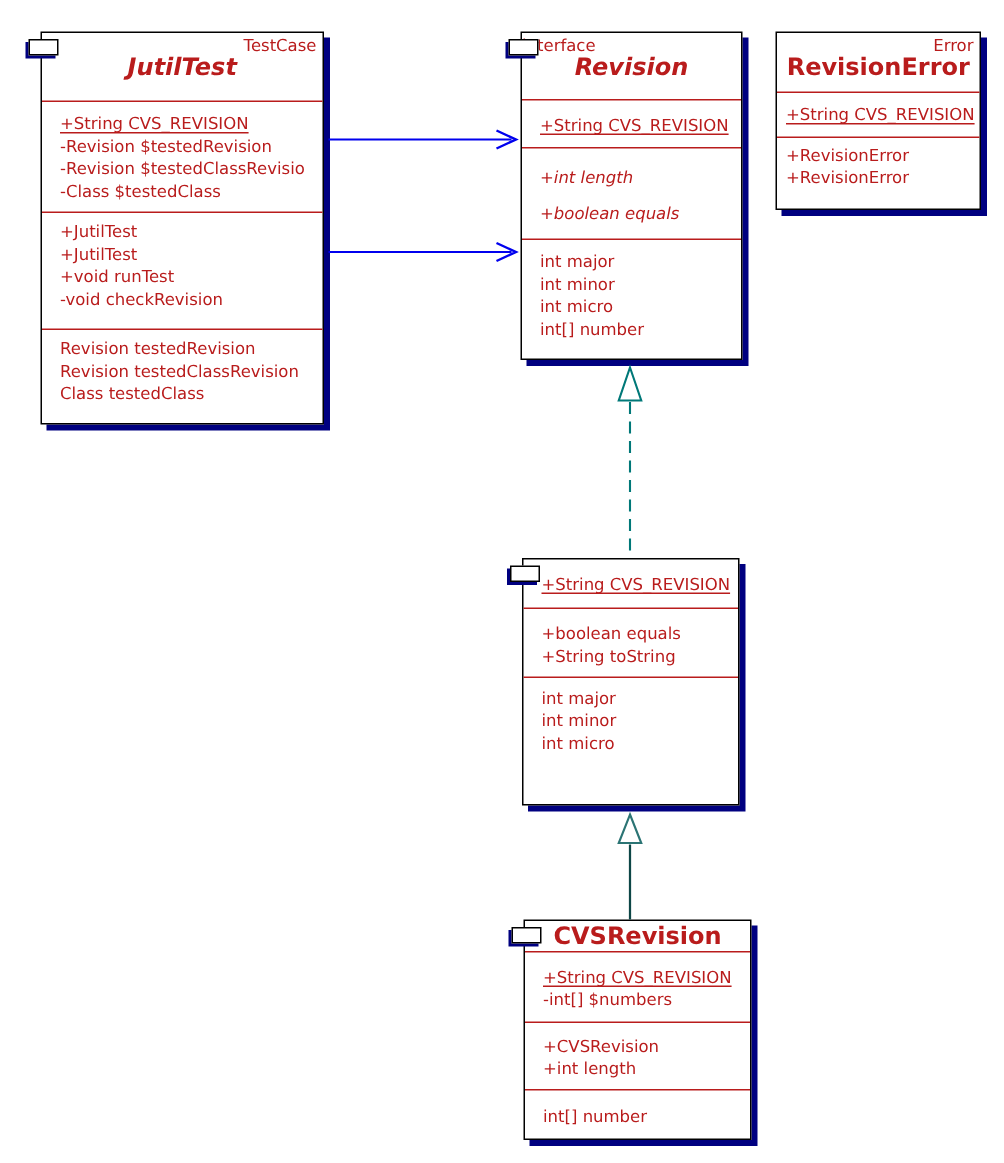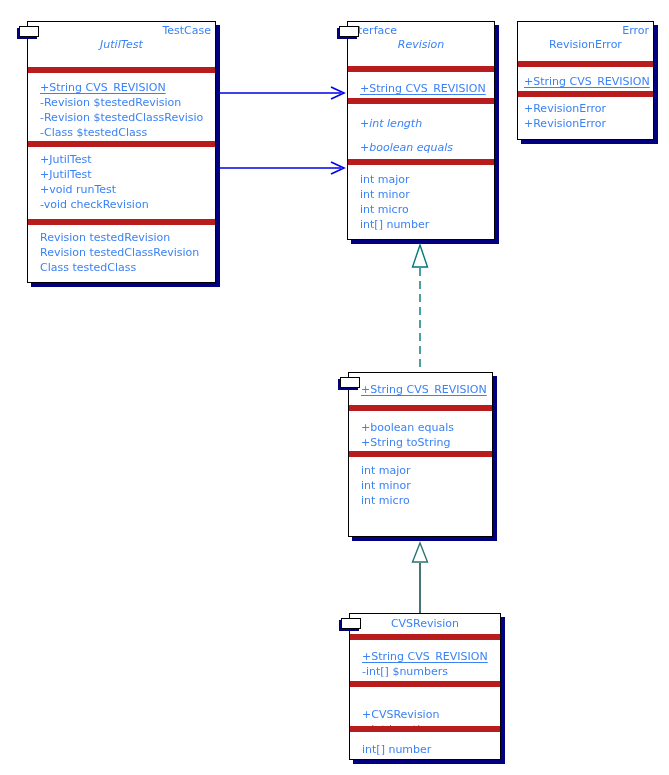--- a/index.html
+++ b/index.html
@@ -5,7 +5,7 @@
   html,body{margin:0;padding:0;background:#ffffff;}
   .canvas{
     position:relative;width:669px;height:775px;background:var(--background,#fff);
-    font-family:"DejaVu Sans","Liberation Sans",sans-serif;color:#3b82f6;
+    font-family:"DejaVu Sans","Liberation Sans",sans-serif;color:#b91c1c;
     overflow:hidden;
   }
   .cbox{

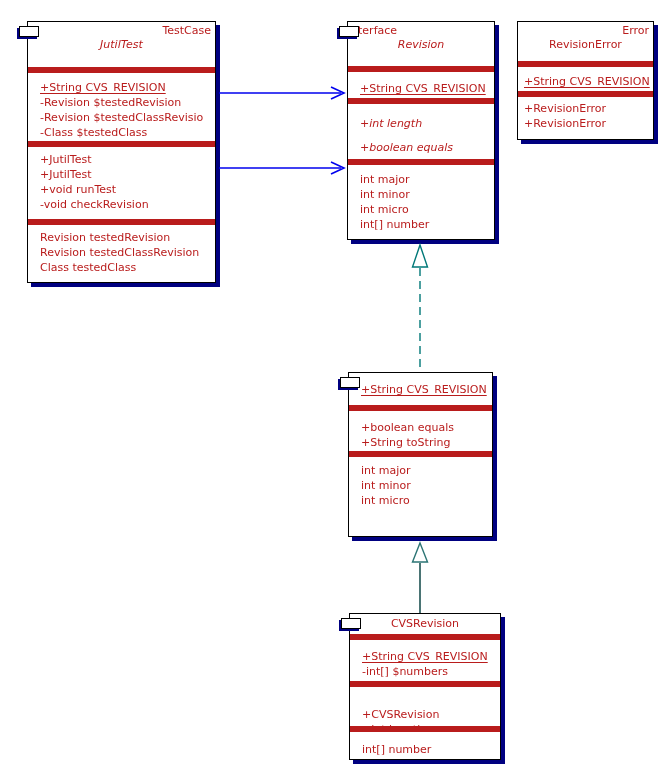--- a/index.html
+++ b/index.html
@@ -23,7 +23,7 @@
   .sec + .sec{border-top:6px solid #b91c1c;}
   .stereo{font-size:11px;line-height:13px;padding:2px 4px 0 0;text-align:right;white-space:nowrap;}
   .stereo.center{text-align:left;padding-right:0;}
-  .cname{text-align:center;font-weight:normal;font-size:11px;line-height:15px;white-space:nowrap;}
+  .cname{text-align:center;font-weight:bold;font-size:16px;line-height:15px;white-space:nowrap;}
   .it{font-style:italic;}
   .ln{font-size:11px;line-height:15px;padding-left:12px;white-space:nowrap;overflow:hidden;}
   .ln.u{text-decoration:underline;text-underline-offset:2px;}

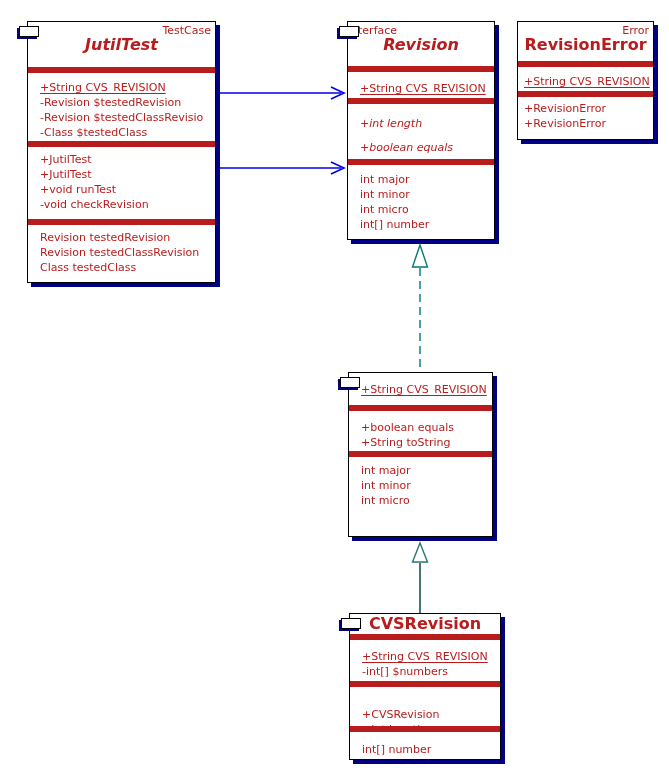--- a/index.html
+++ b/index.html
@@ -20,7 +20,7 @@
     z-index:2;
   }
   .sec{box-sizing:border-box;overflow:hidden;}
-  .sec + .sec{border-top:6px solid #b91c1c;}
+  .sec + .sec{border-top:1px solid #b91c1c;}
   .stereo{font-size:11px;line-height:13px;padding:2px 4px 0 0;text-align:right;white-space:nowrap;}
   .stereo.center{text-align:left;padding-right:0;}
   .cname{text-align:center;font-weight:bold;font-size:16px;line-height:15px;white-space:nowrap;}

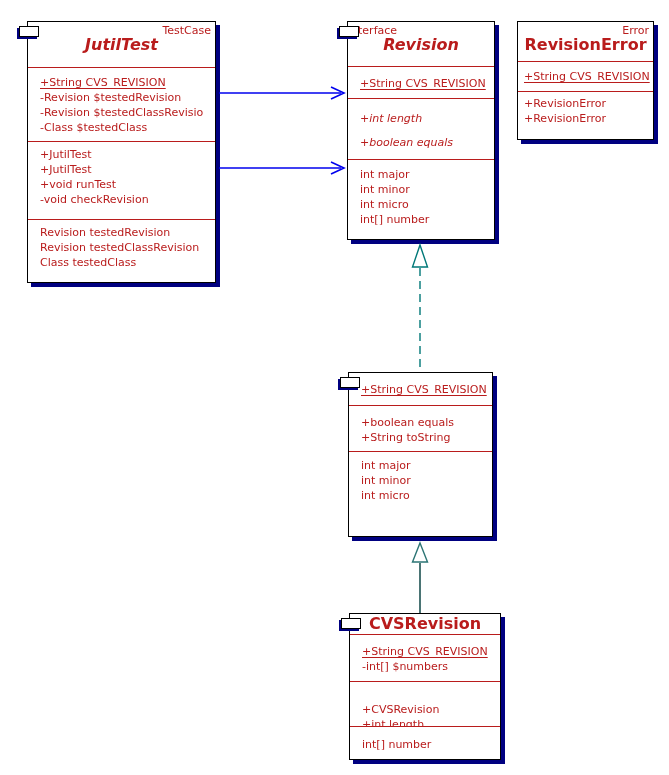--- a/index.html
+++ b/index.html
@@ -121,7 +121,7 @@
       <div class="ln u">+String CVS_REVISION</div>
       <div class="ln">-int[] $numbers</div>
     </div>
-    <div class="sec" style="height:45px;padding-top:20px">
+    <div class="sec" style="height:45px;padding-top:8px">
       <div class="ln">+CVSRevision</div>
       <div class="ln">+int length</div>
     </div>

